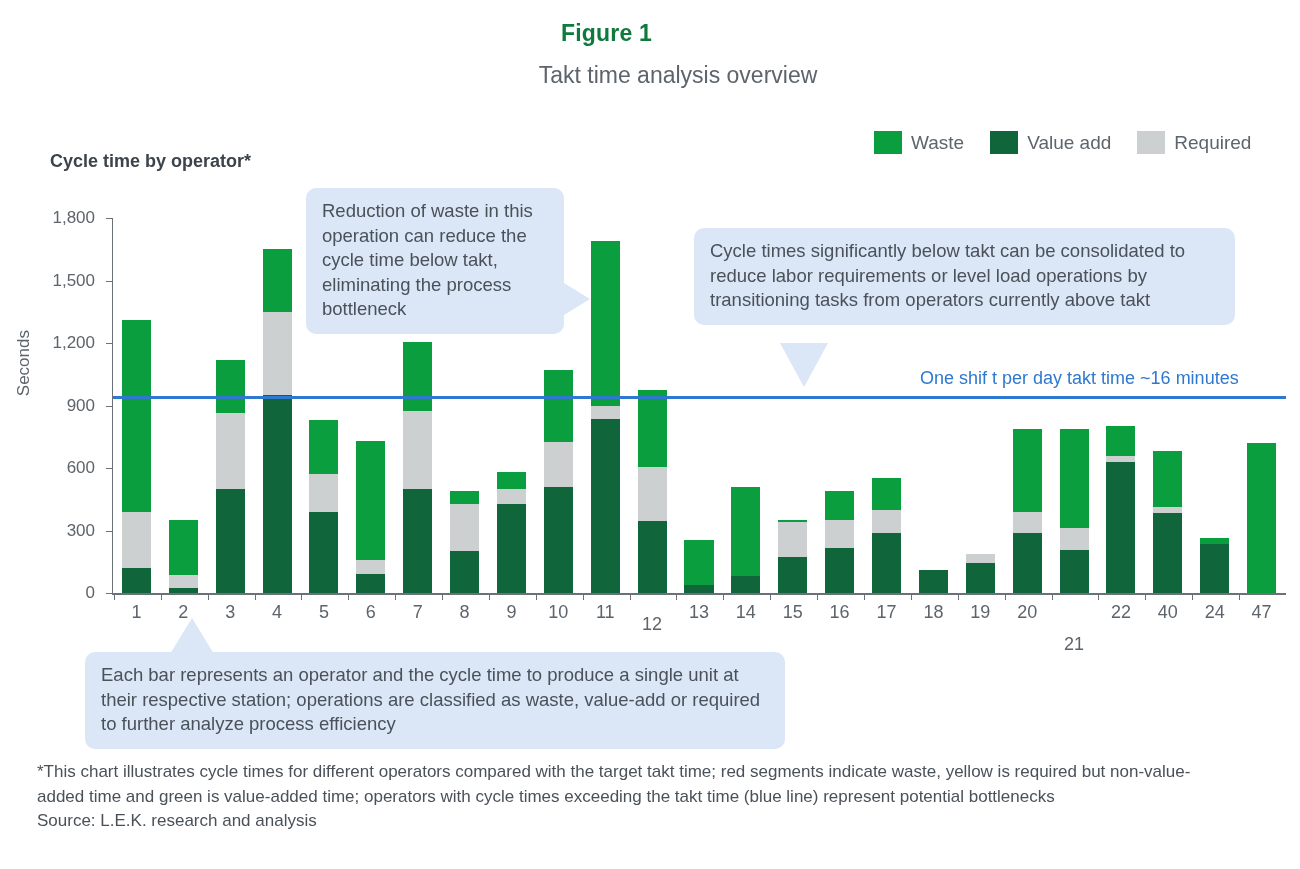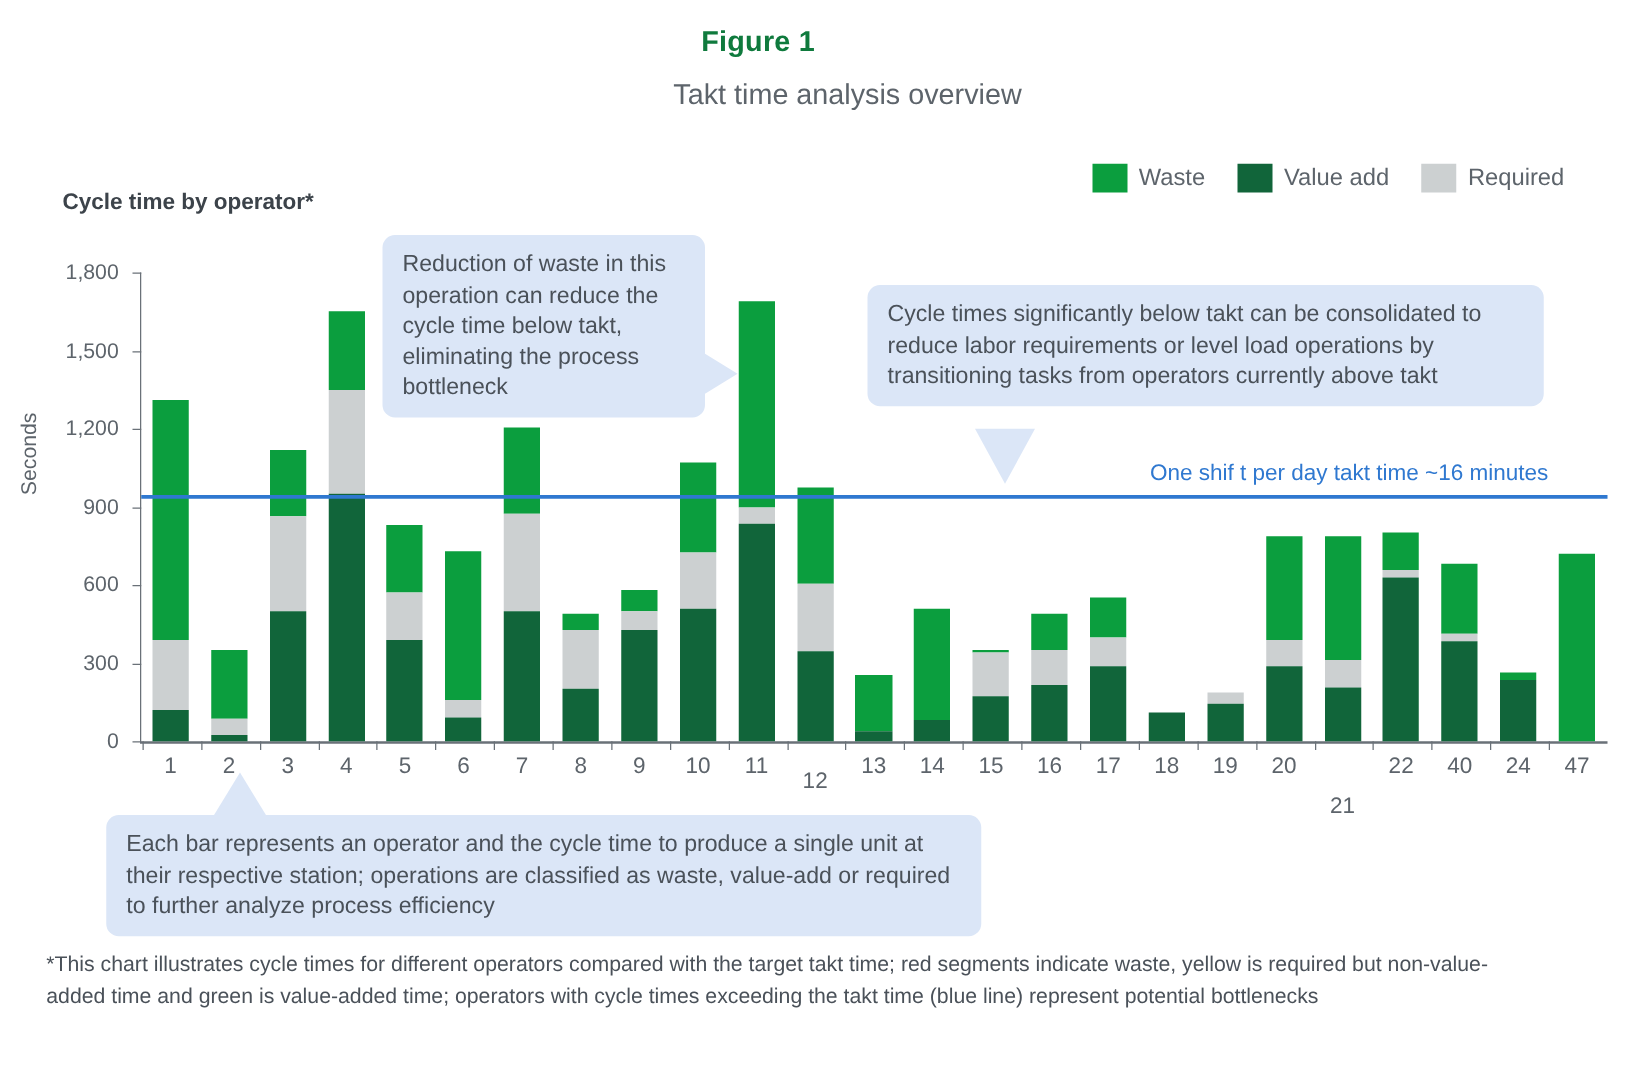--- a/index.html
+++ b/index.html
@@ -299,6 +299,7 @@
 
 <div id="footnote">
   <div>*This chart illustrates cycle times for different operators compared with the target takt time; red segments indicate waste, yellow is required but non-value-added time and green is value-added time; operators with cycle times exceeding the takt time (blue line) represent potential bottlenecks</div>
+  <div id="source">Source: L.E.K. research and analysis</div>
 </div>
 
 <div class="xtick-mark" style="left: 113.907px;"></div>

